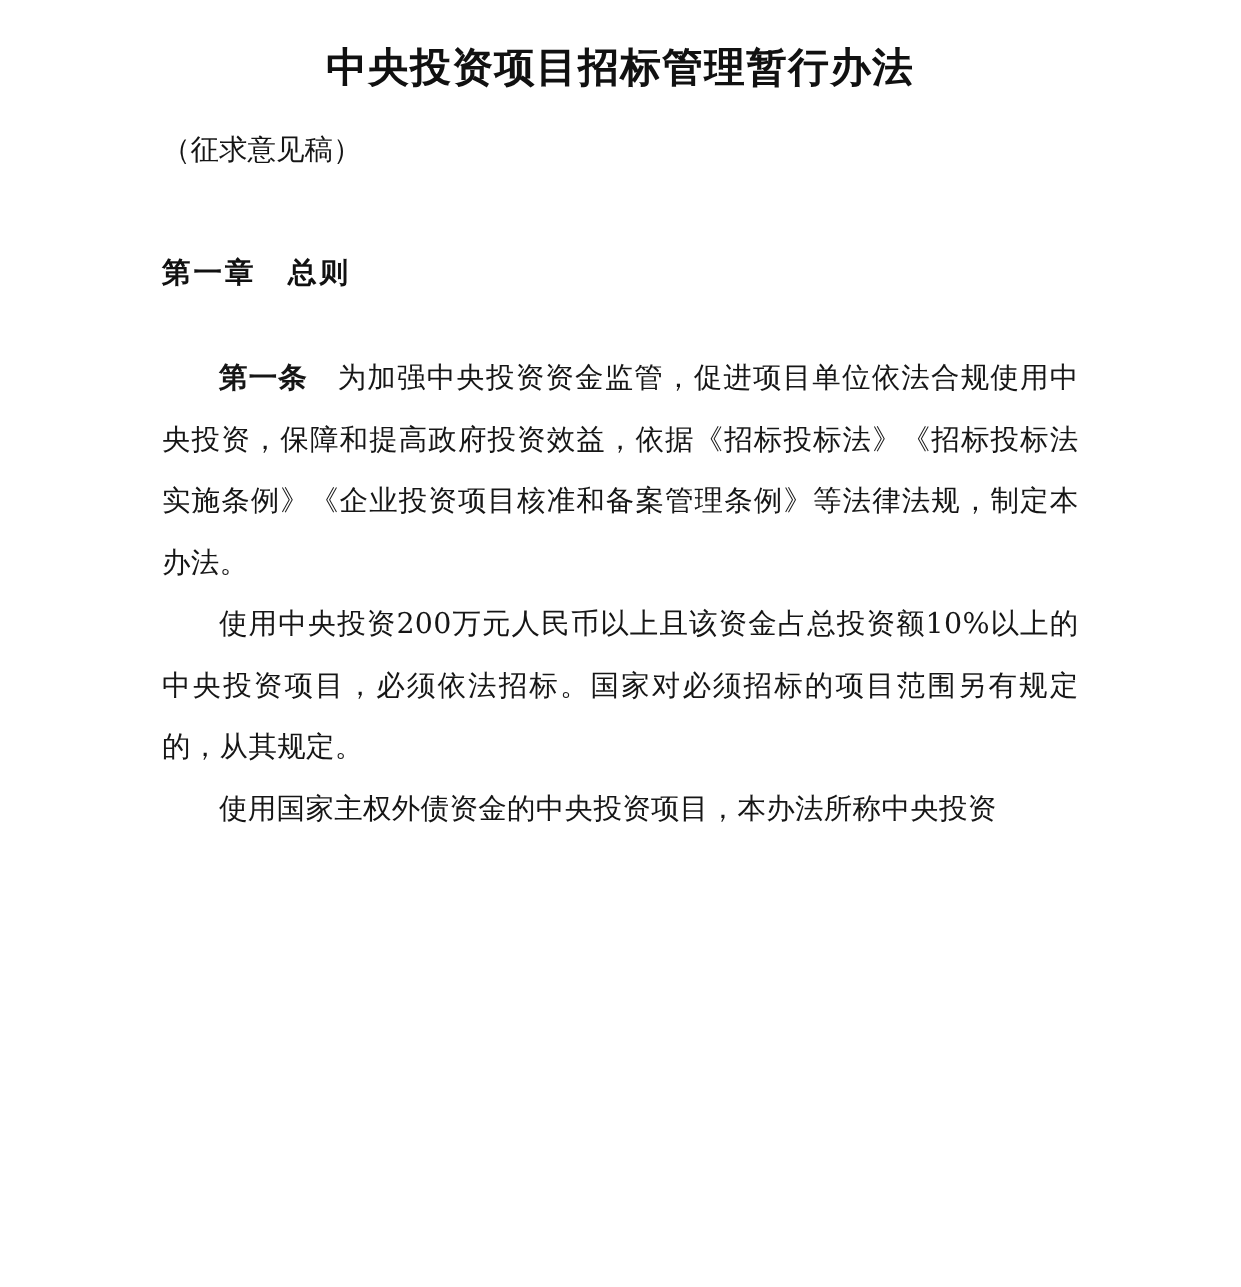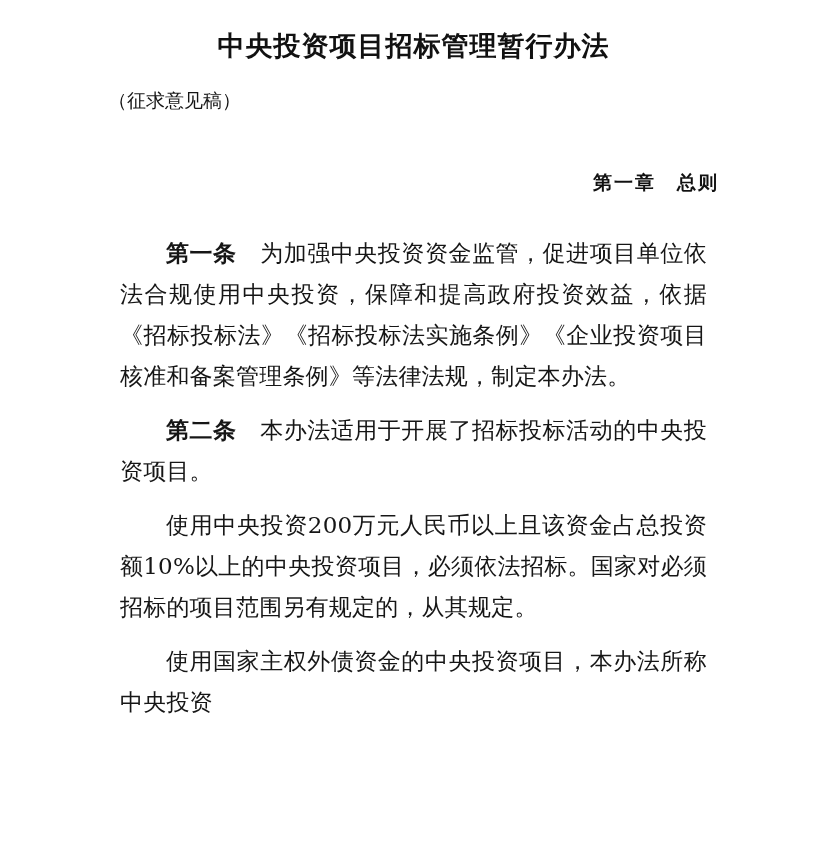--- a/index.html
+++ b/index.html
@@ -39,7 +39,7 @@
     color: #151515;
   }
   .chapter-heading {
-    text-align: right;
+    text-align: left;
     font-size: 19px;
     font-weight: 700;
     line-height: 32px;

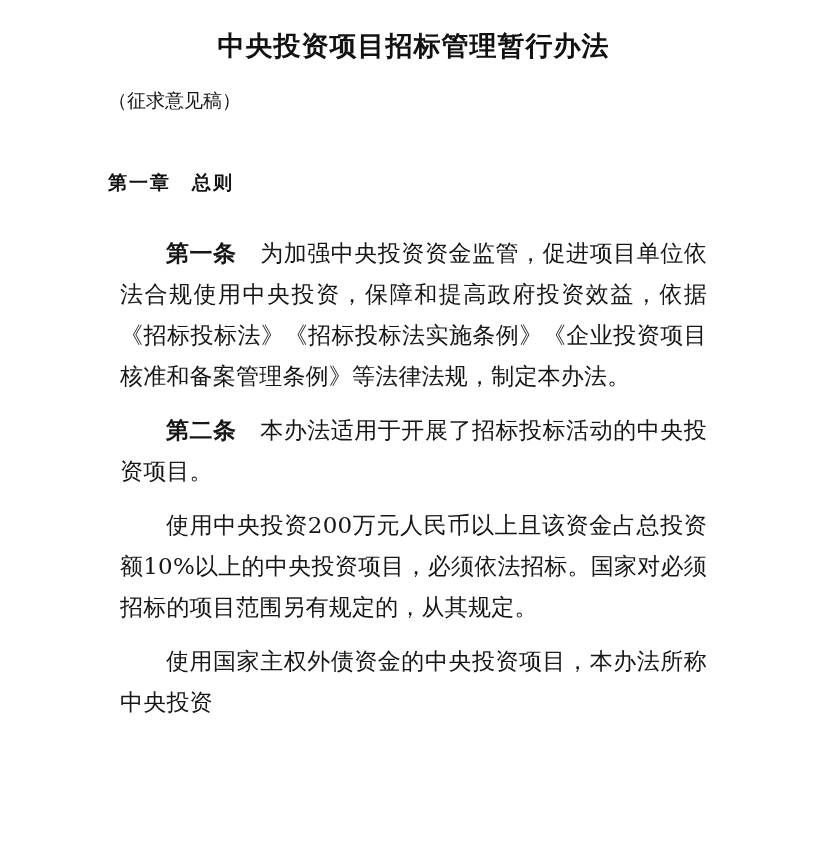--- a/index.html
+++ b/index.html
@@ -51,9 +51,9 @@
     margin-top: 34px;
   }
   p.para {
-    font-size: 23px;
+    font-size: 19px;
     line-height: 41px;
-    margin: 12px;
+    margin: 0;
     text-indent: 2em;
     text-align: justify;
     text-justify: inter-ideograph;

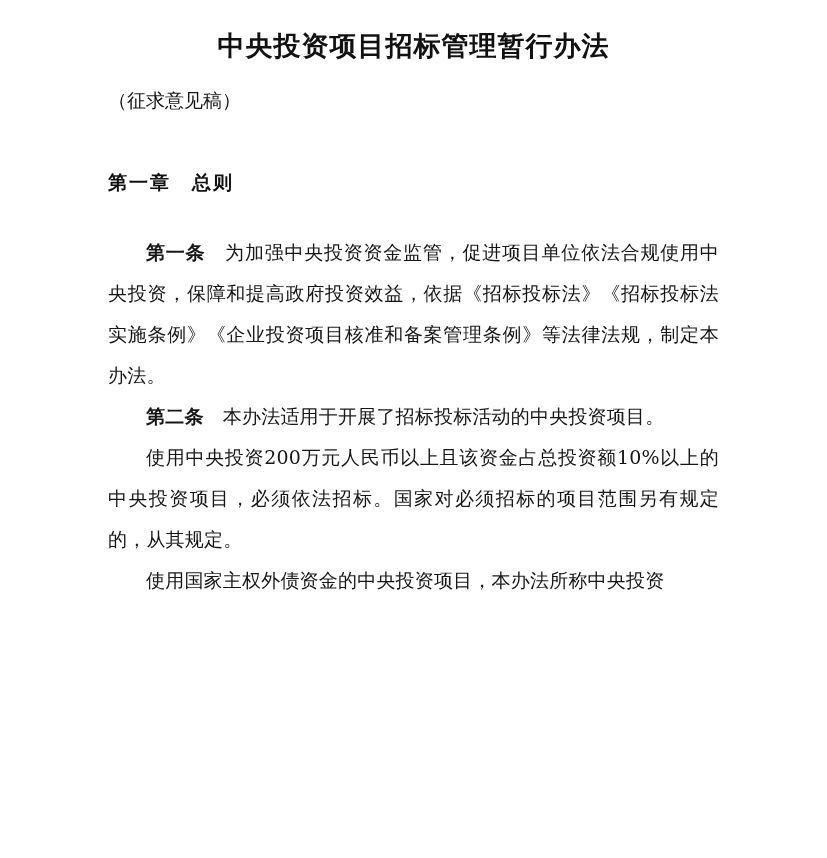--- a/index.html
+++ b/index.html
@@ -82,7 +82,6 @@
 
     <p class="para"><span class="lead">第一条</span><span>　为加强中央投资资金监管，促进项目单位依法合规使用中央投资，保障和提高政府投资效益，依据《招标投标法》《招标投标法实施条例》《企业投资项目核准和备案管理条例》等法律法规，制定本办法。</span></p>
 
-    <p class="para"><span class="lead">第二条</span><span>　本办法适用于开展了招标投标活动的中央投资项目。</span></p>
 
 
     <p class="para"><span class="lead"></span><span>使用中央投资200万元人民币以上且该资金占总投资额10%以上的中央投资项目，必须依法招标。国家对必须招标的项目范围另有规定的，从其规定。</span></p>

